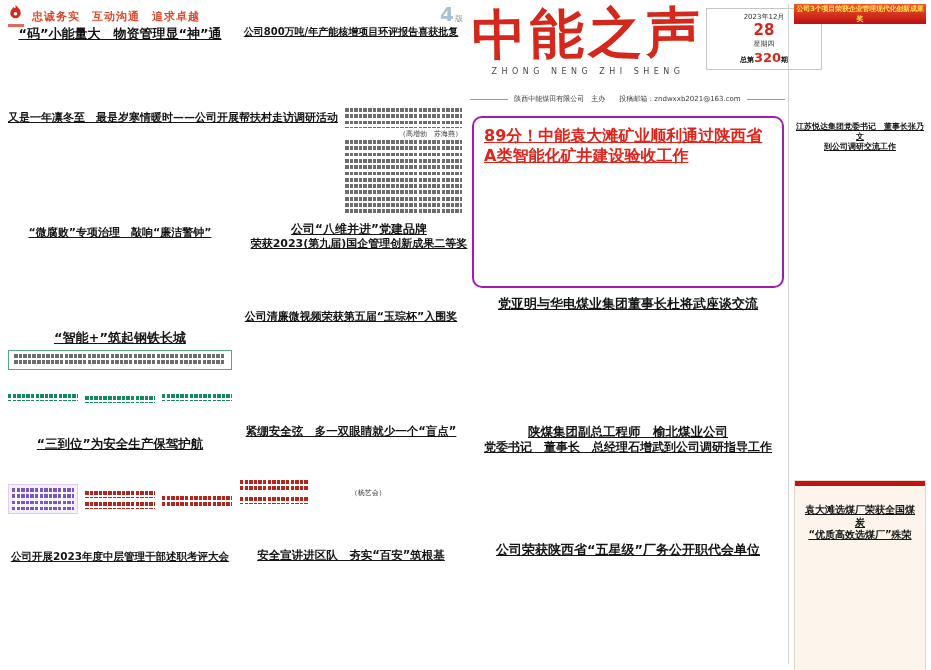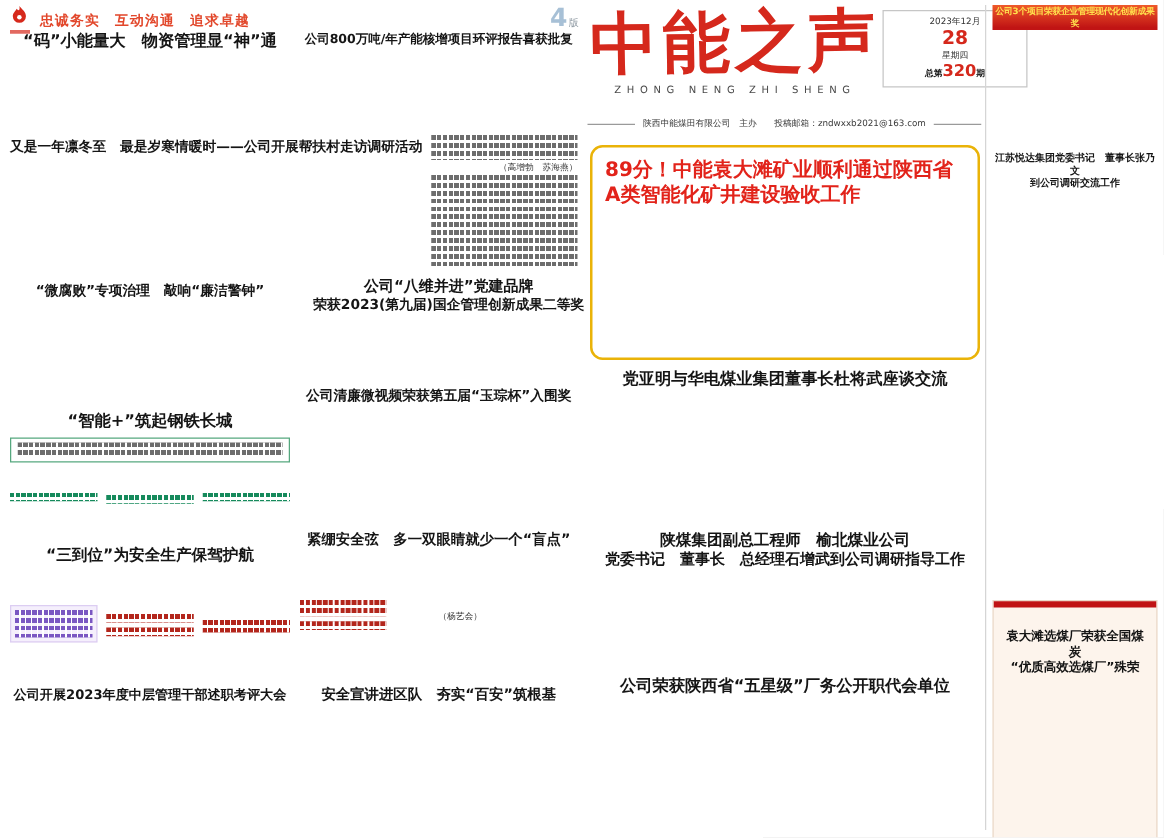--- a/index.html
+++ b/index.html
@@ -26,7 +26,7 @@
   .cols{display:flex;gap:7px;align-items:center;}
   .cols>div{flex:1;display:flex;flex-direction:column;gap:2px;}
   .grow{flex:1;}
-  .hl{font-weight:bold;color:#151515;text-align:center;line-height:1.25;}
+  .hl{font-weight:bold;color:#151515;text-align:center;line-height:1.25;text-decoration:underline;}
   .hl-red{color:#e2231a;}
   .credit{font-size:7px;color:#333;text-align:right;line-height:1.2;}
   .slogan{color:#e2472b;font-weight:bold;font-size:11px;letter-spacing:1px;}

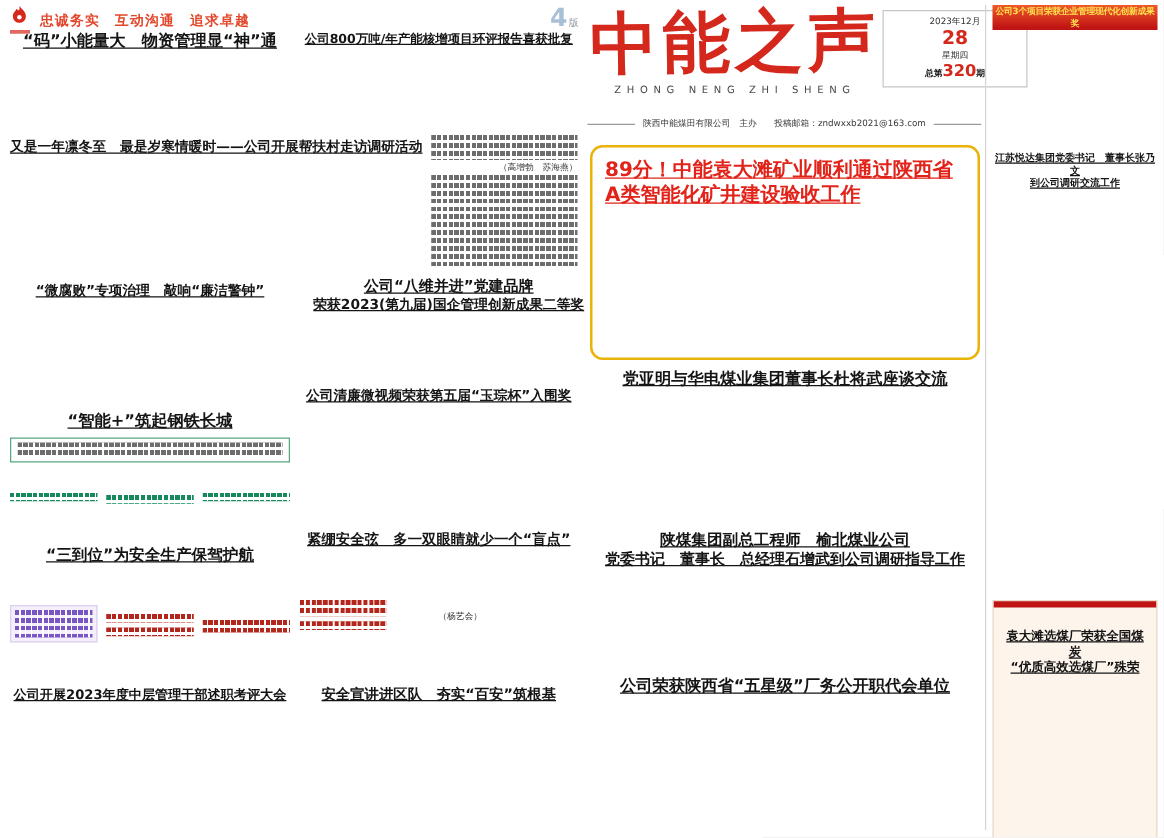--- a/index.html
+++ b/index.html
@@ -49,7 +49,7 @@
   .datebox .dday{font-size:15px;font-weight:bold;color:#d5281c;line-height:1;}
   .issue{font-size:7px;color:#111;font-weight:bold;}
   .issue .inum{font-size:13px;color:#d5281c;font-weight:bold;}
-  .leadbox{border:2px solid #eab308;border-radius:10px;padding:8px 10px;box-sizing:border-box;}
+  .leadbox{border:2px solid #a21caf;border-radius:10px;padding:8px 10px;box-sizing:border-box;}
   .banner{
     background:linear-gradient(180deg,#ef5a2a 0%,#c01414 90%);
     color:#ffe14d;font-weight:bold;font-size:7px;letter-spacing:-0.2px;

